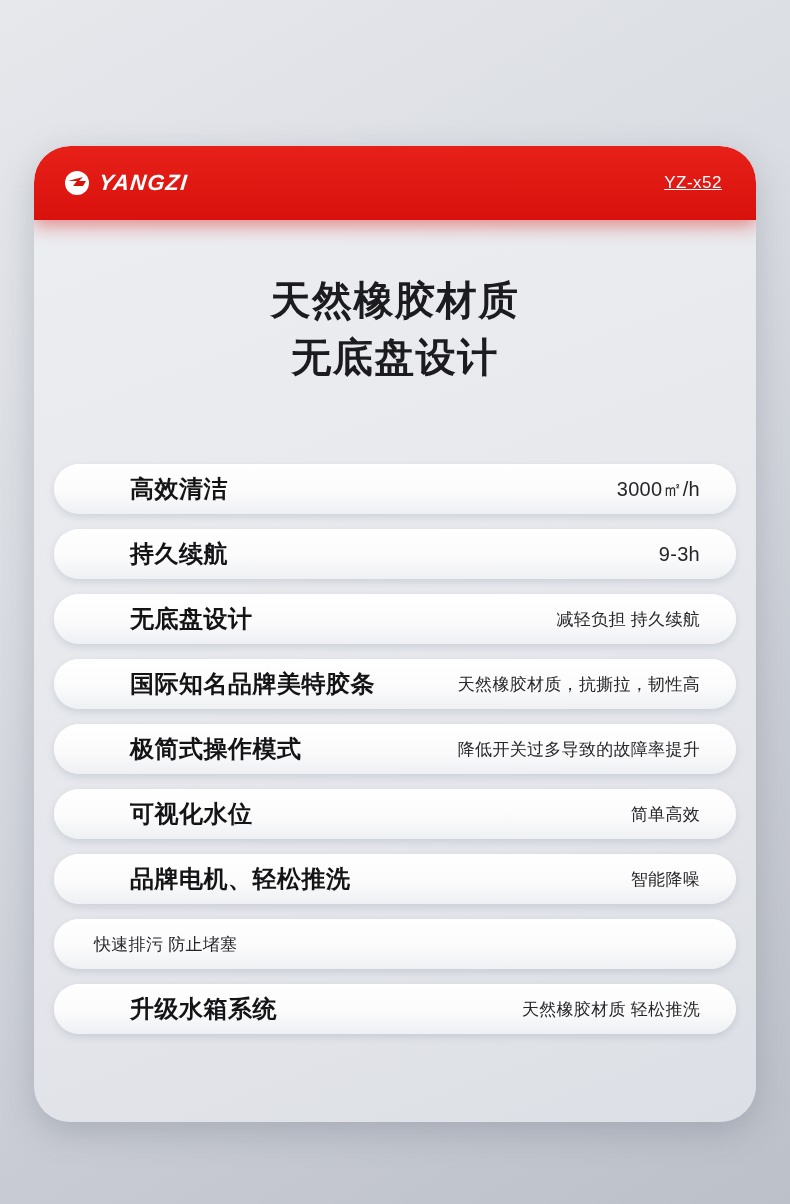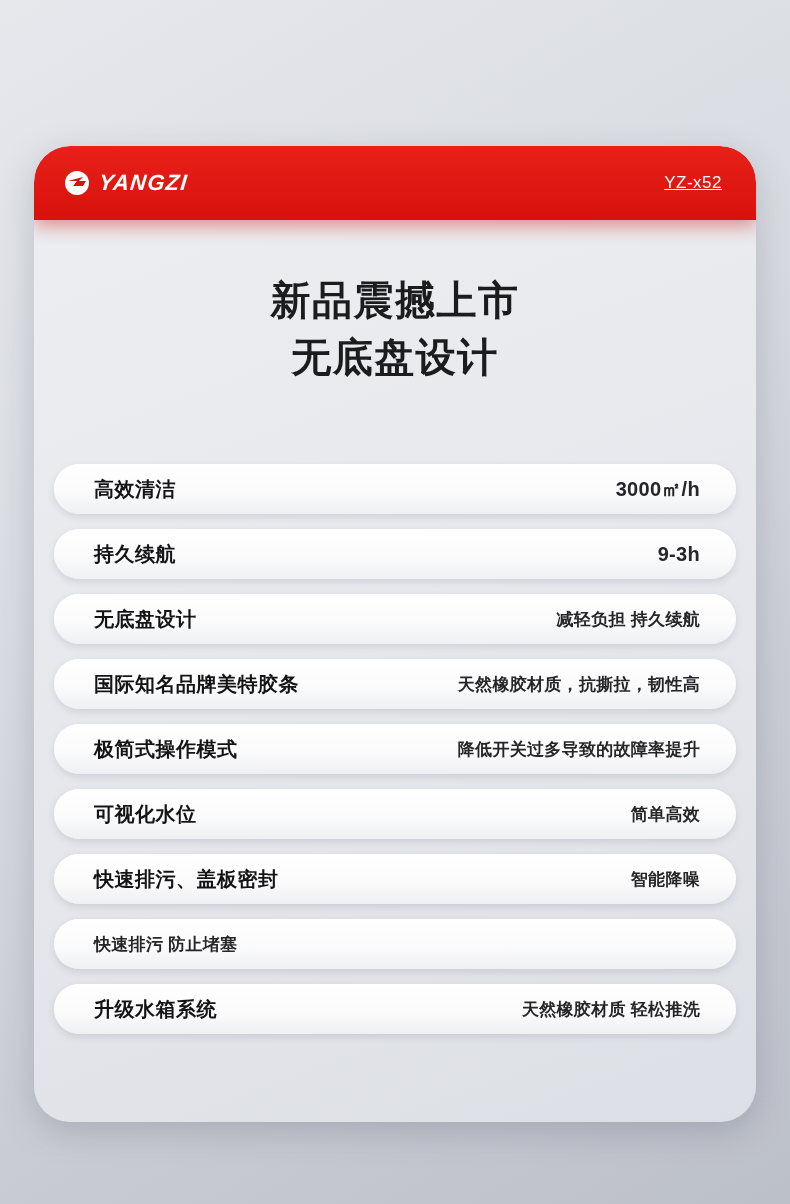--- a/index.html
+++ b/index.html
@@ -144,7 +144,7 @@
   </div>
 
   <div class="headline">
-    <div>新品震撼上市</div>
+    <div>天然橡胶材质</div>
     <div>无底盘设计</div>
   </div>
 

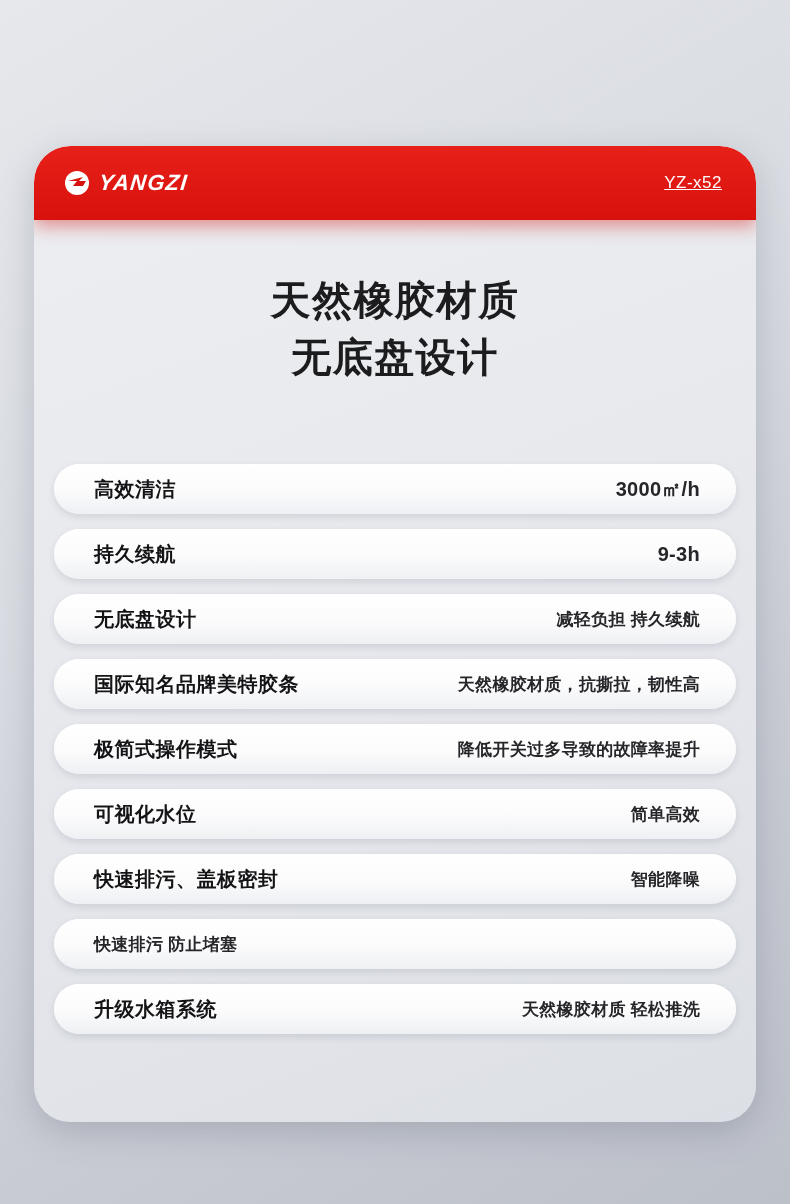--- a/index.html
+++ b/index.html
@@ -109,10 +109,11 @@
   }
   .spec-title {
     color: #141416;
-    font-size: 20px;
+    font-size: 24px;
     font-weight: bold;
     letter-spacing: 0.5px;
     white-space: nowrap;
+    margin-left: 36px;
   }
   .spec-value {
     color: #26262a;

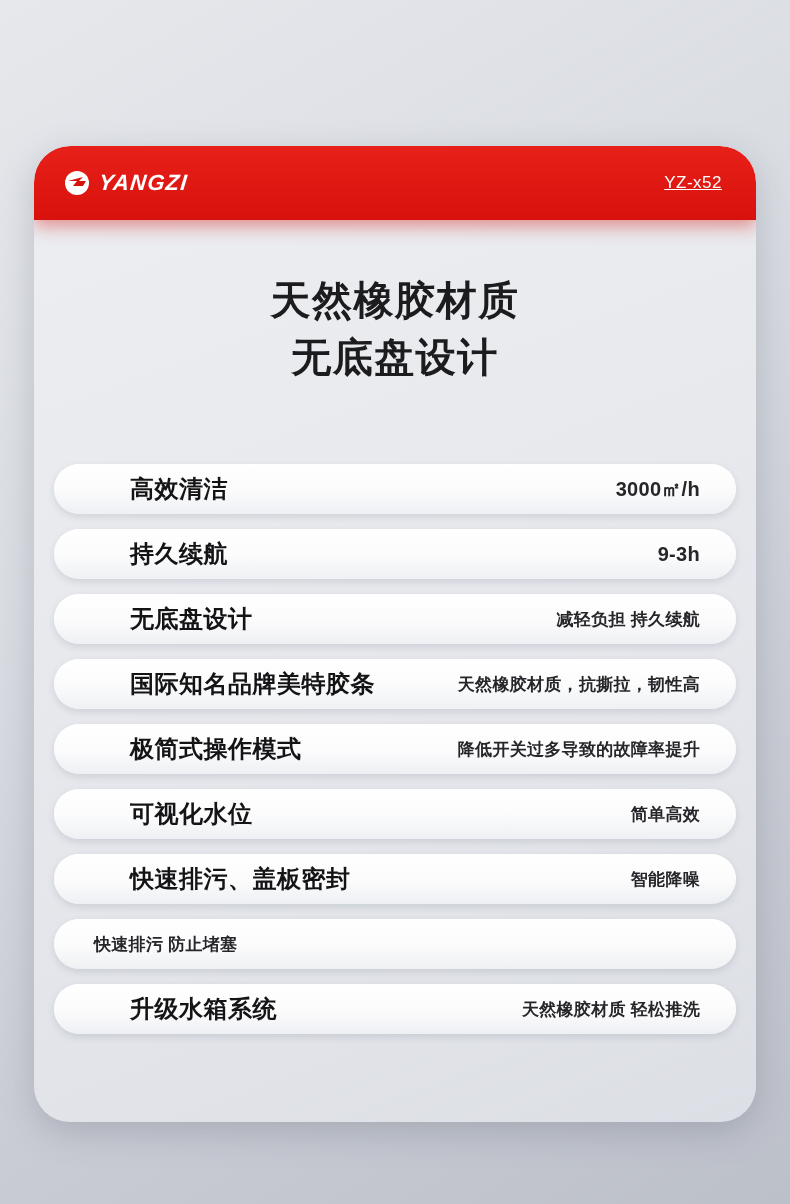--- a/index.html
+++ b/index.html
@@ -120,7 +120,6 @@
     font-size: 17px;
     white-space: nowrap;
     letter-spacing: 0.3px;
-    font-weight: bold;
   }
   .spec-value.big {
     font-size: 20px;

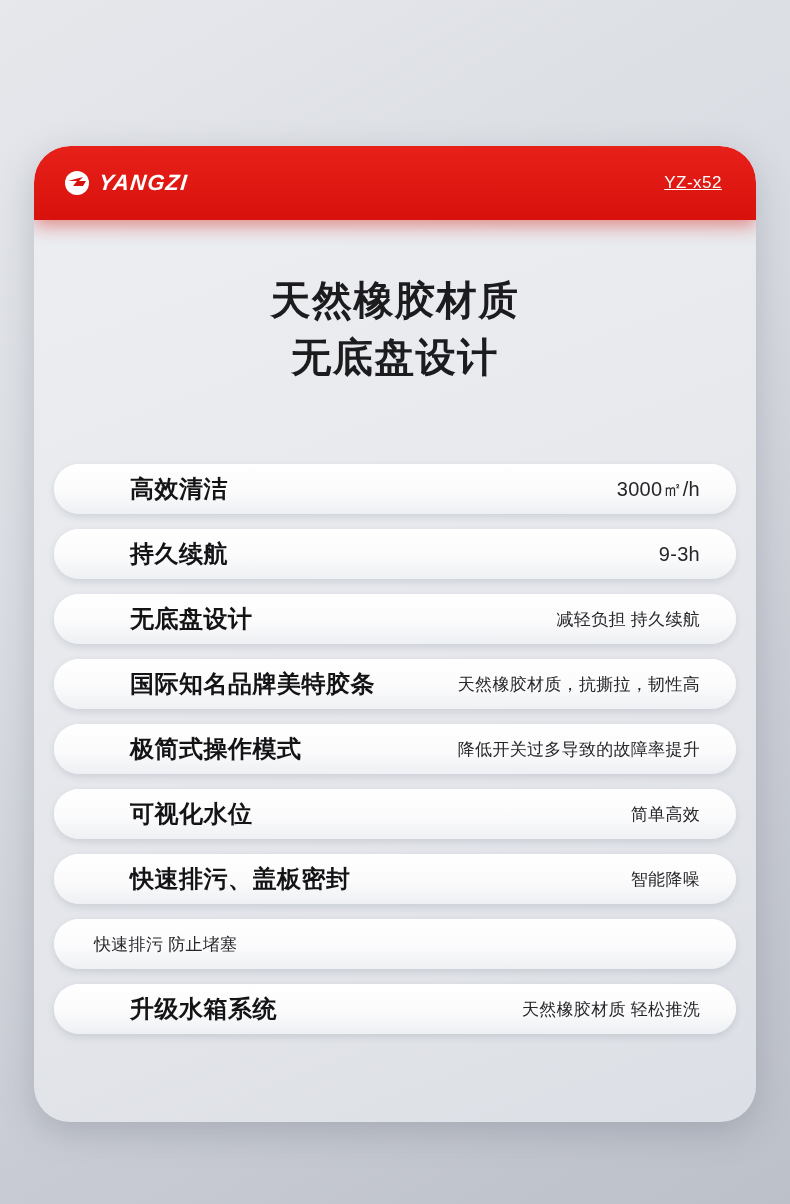--- a/index.html
+++ b/index.html
@@ -181,7 +181,7 @@
     </div>
 
     <div class="spec-row">
-      <span class="spec-title">快速排污、盖板密封</span>
+      <span class="spec-title">品牌电机、轻松推洗</span>
       <span class="spec-value">智能降噪</span>
     </div>
 

